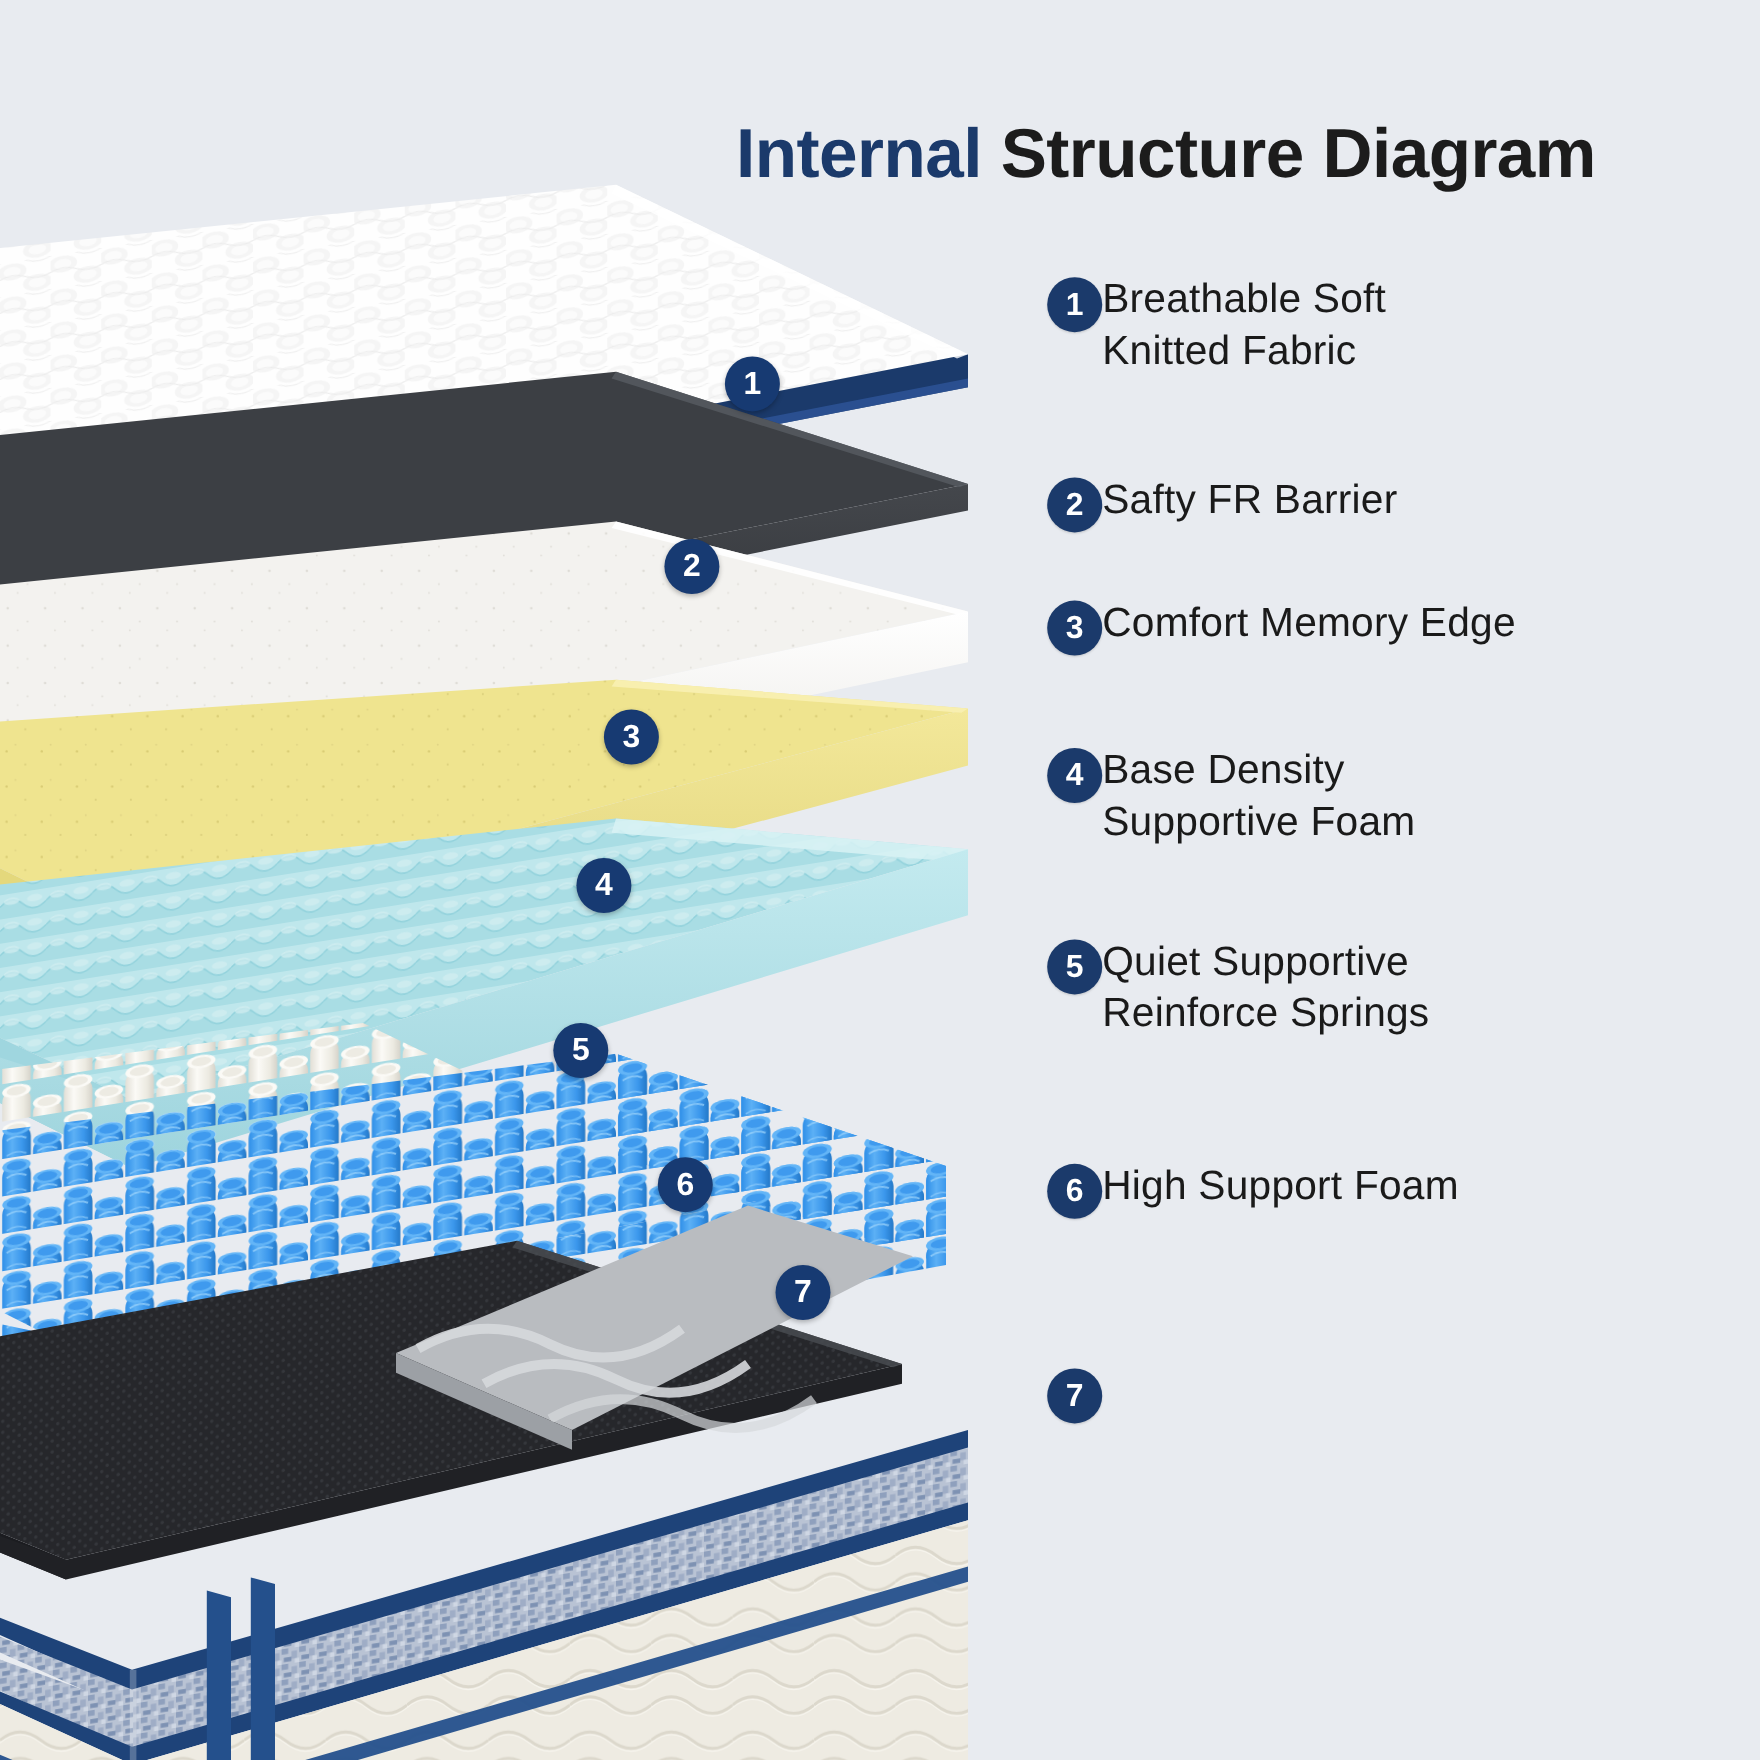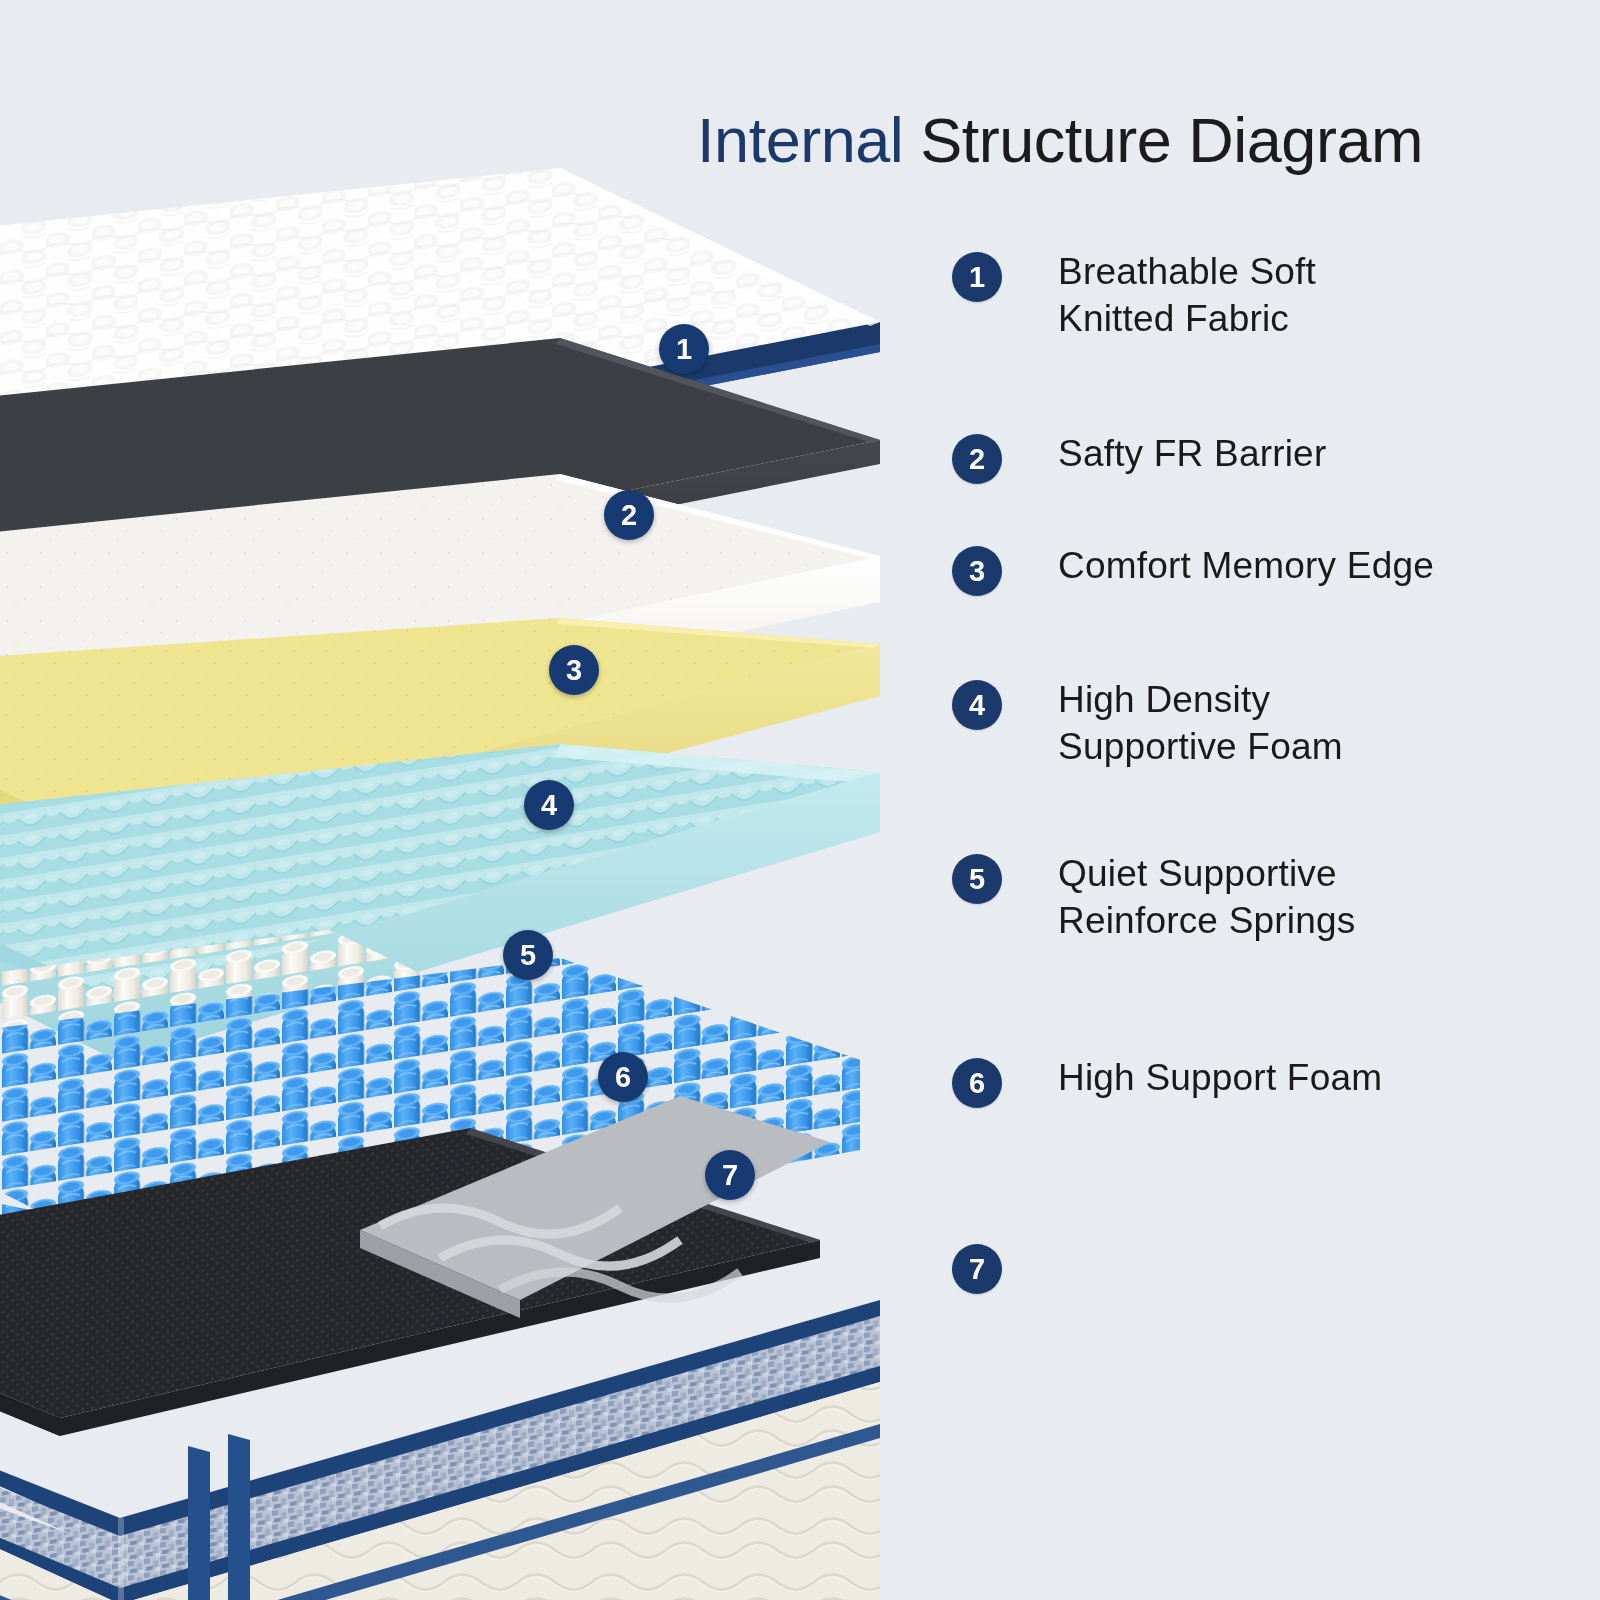--- a/index.html
+++ b/index.html
@@ -16,7 +16,7 @@
   .title{
     position:absolute;left:560px;top:62px;width:1000px;
     text-align:center;
-    font-size:63px;font-weight:normal;letter-spacing:-0.5px;
+    font-size:63px;font-weight:bold;letter-spacing:-0.5px;
     white-space:nowrap;
   }
   .title .t-blue{color:#1b3a6b;}

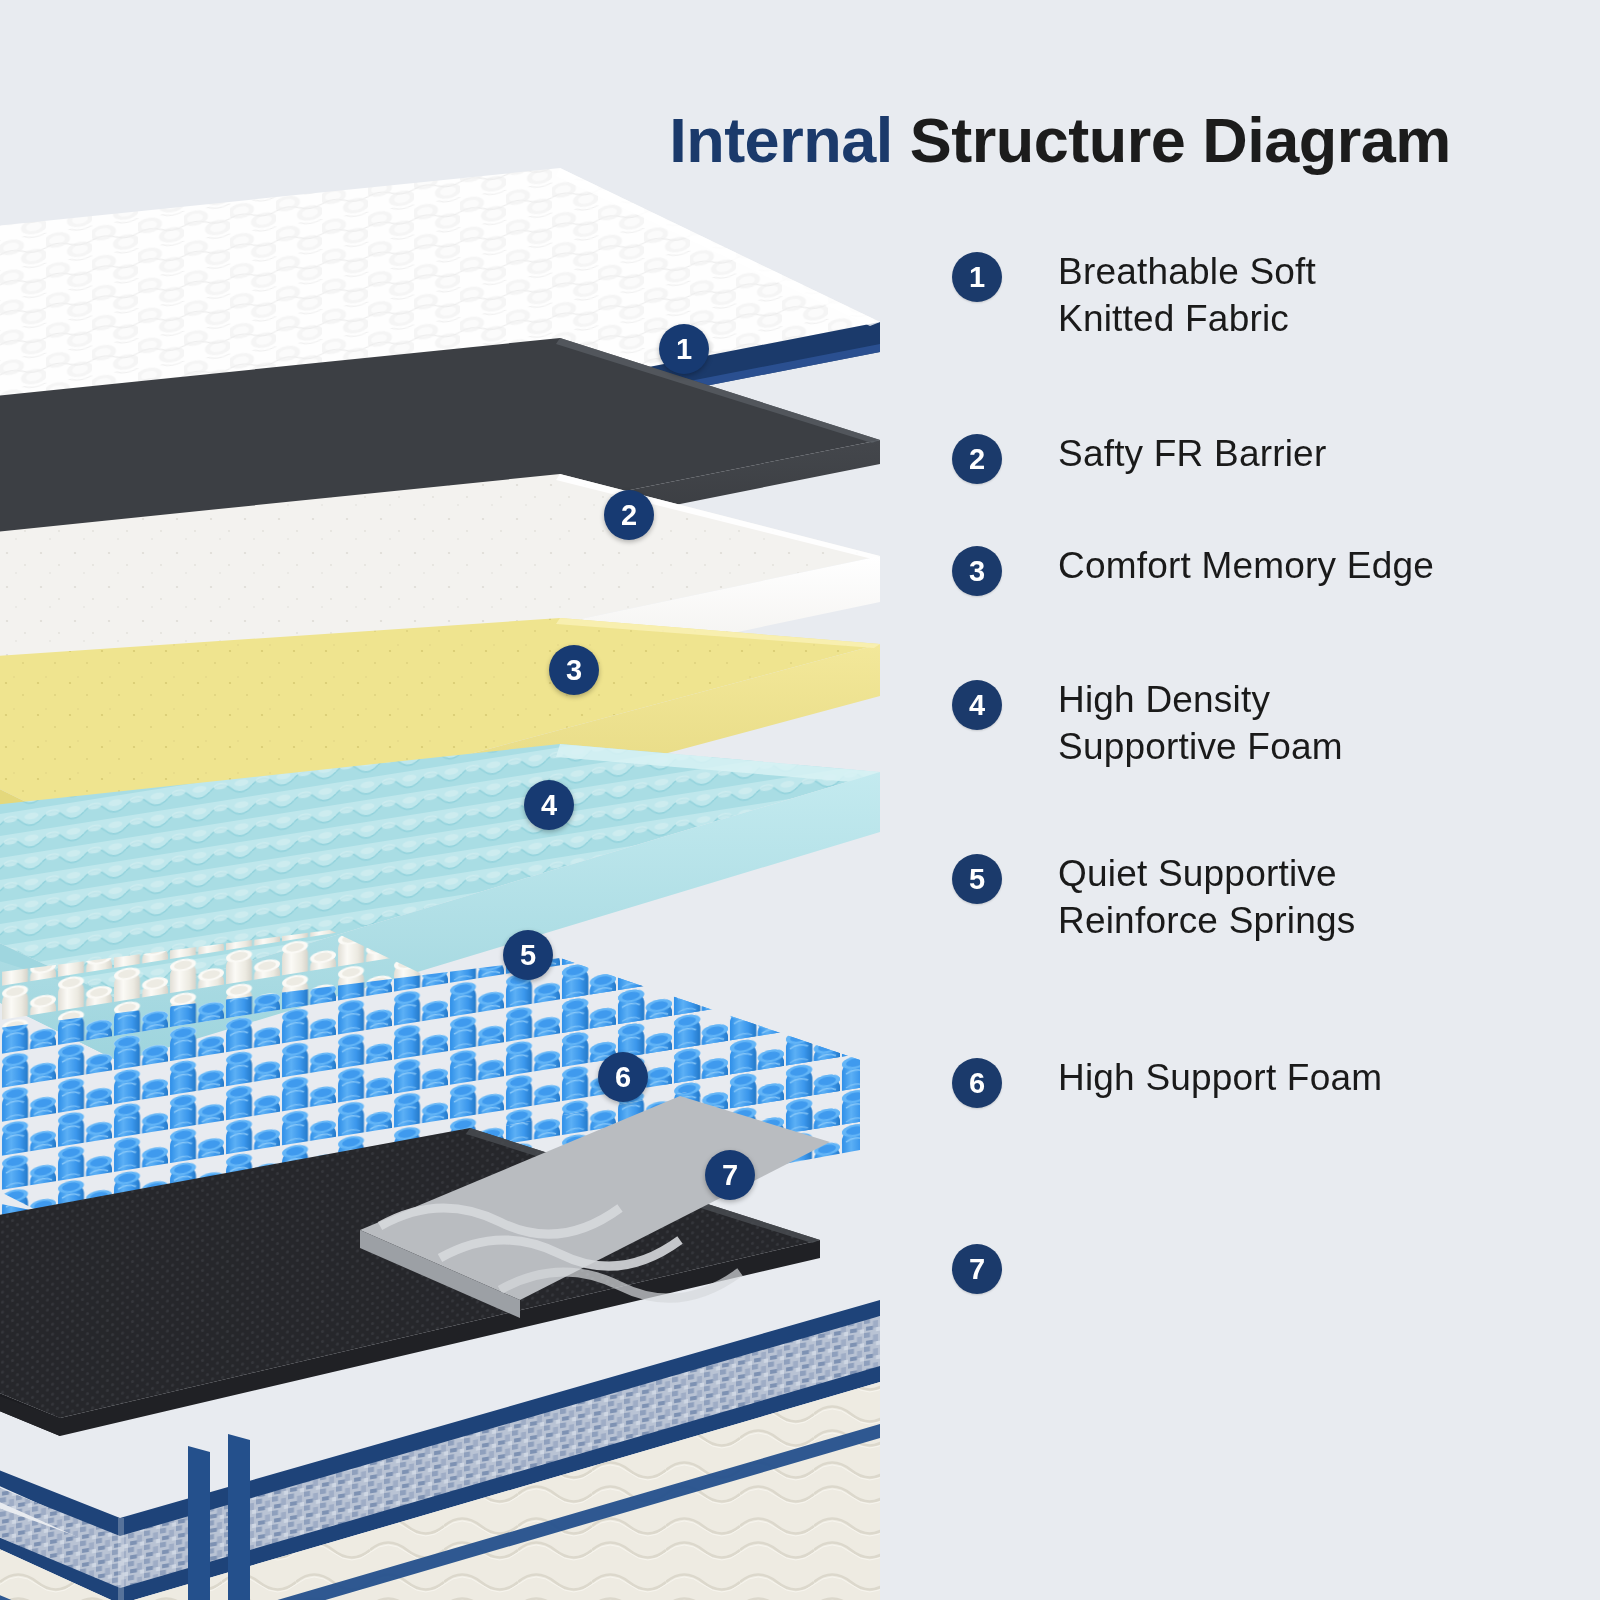--- a/index.html
+++ b/index.html
@@ -33,7 +33,6 @@
     flex:0 0 auto;box-shadow:0 1px 2px rgba(0,0,0,.15);
   }
   .legend-label{
-    margin-left:56px;
     font-size:37px;line-height:1.28;
     color:#1a1a1a;font-weight:300;
     letter-spacing:.2px;white-space:pre-line;

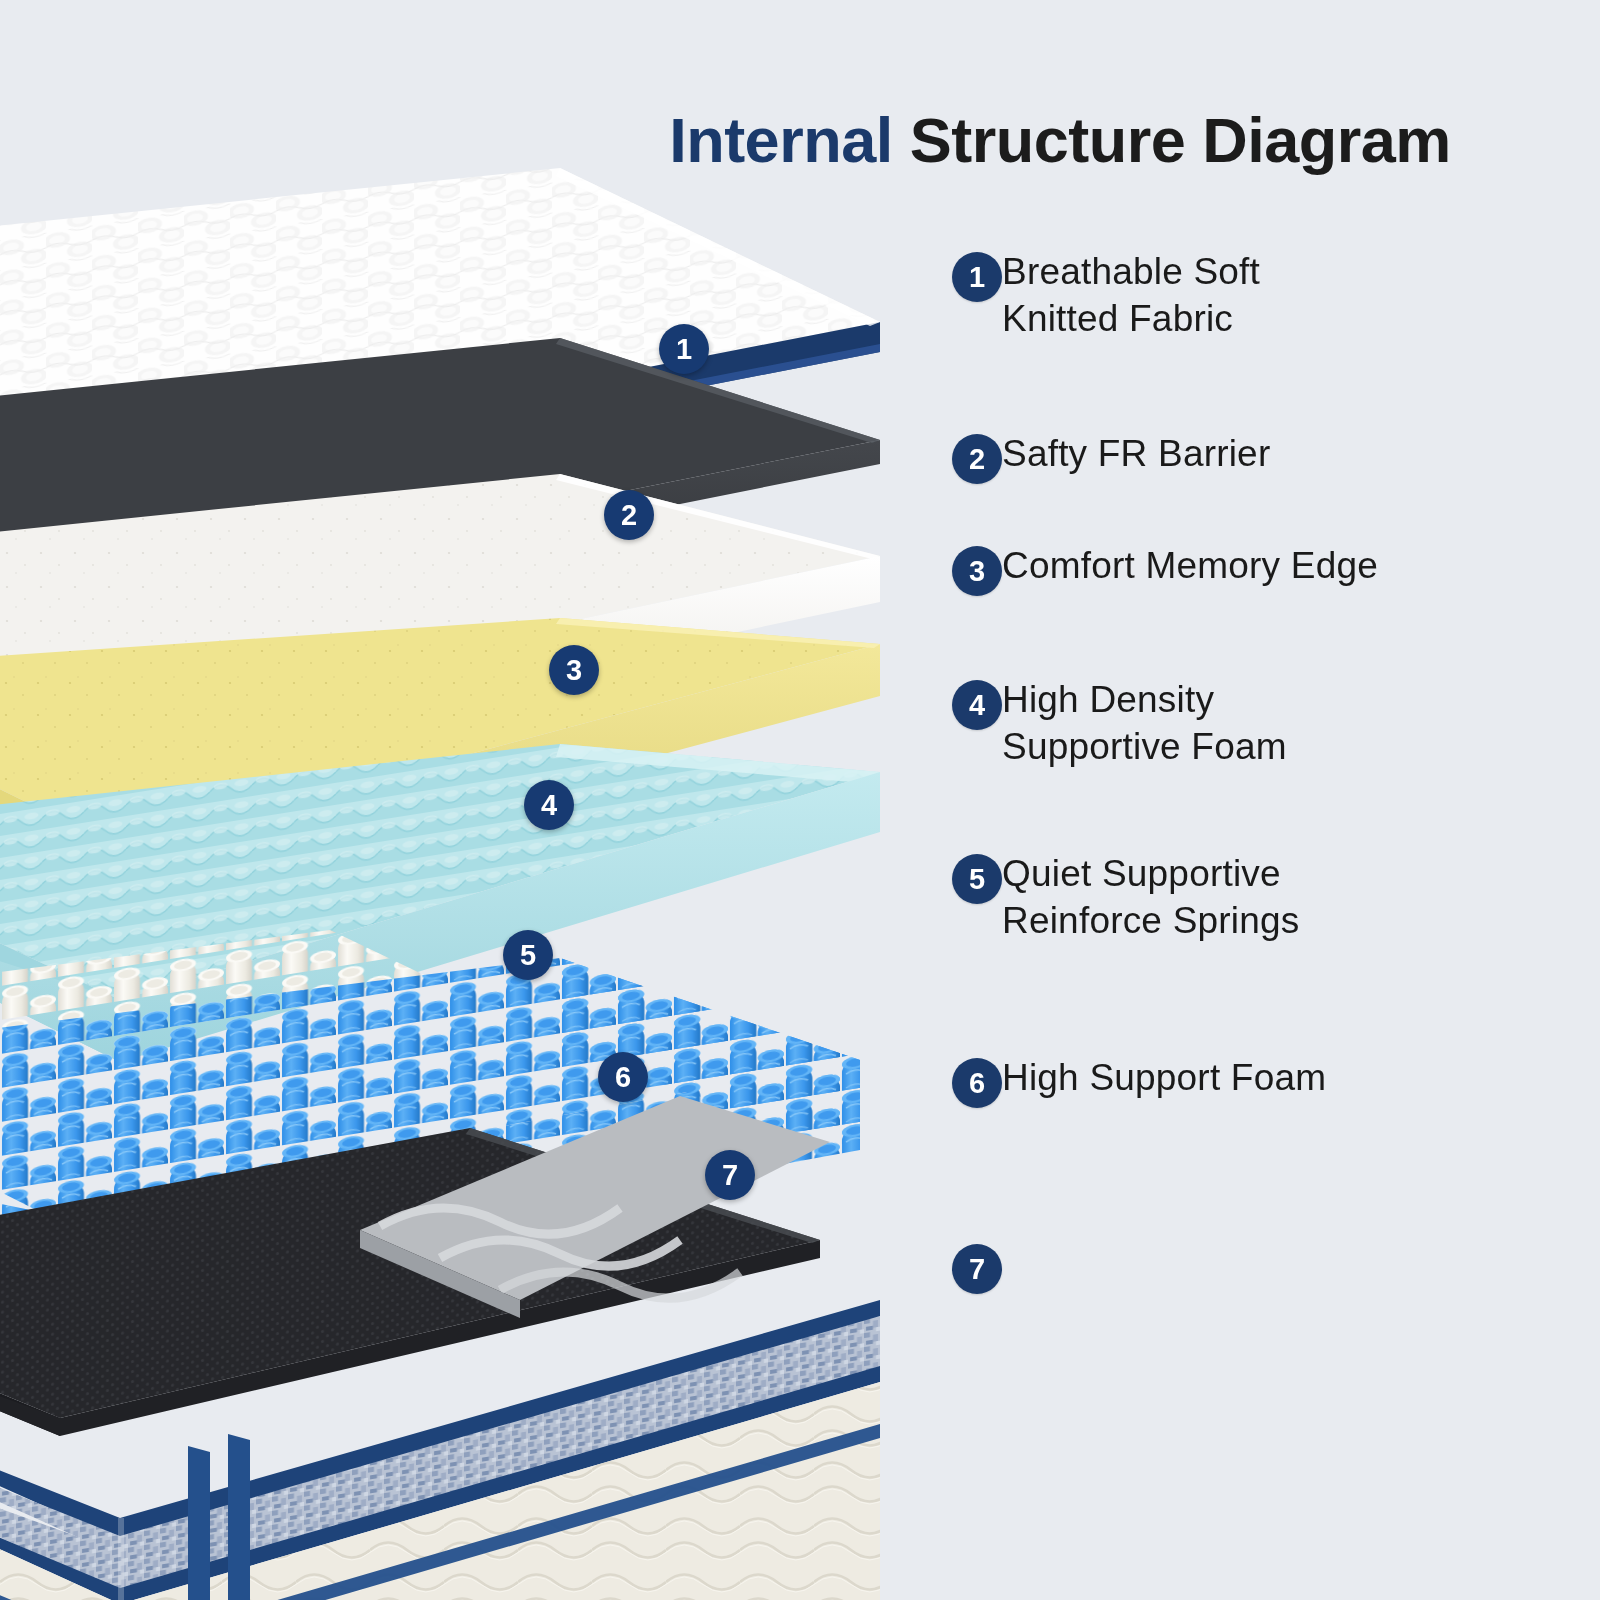--- a/index.html
+++ b/index.html
@@ -337,7 +337,7 @@
       </div>
       <div class="legend-item" style="top: 444px;">
         <div class="badge">4</div>
-        <div class="legend-label">High Density
+        <div class="legend-label">Base Density
 Supportive Foam</div>
       </div>
       <div class="legend-item" style="top: 618px;">

